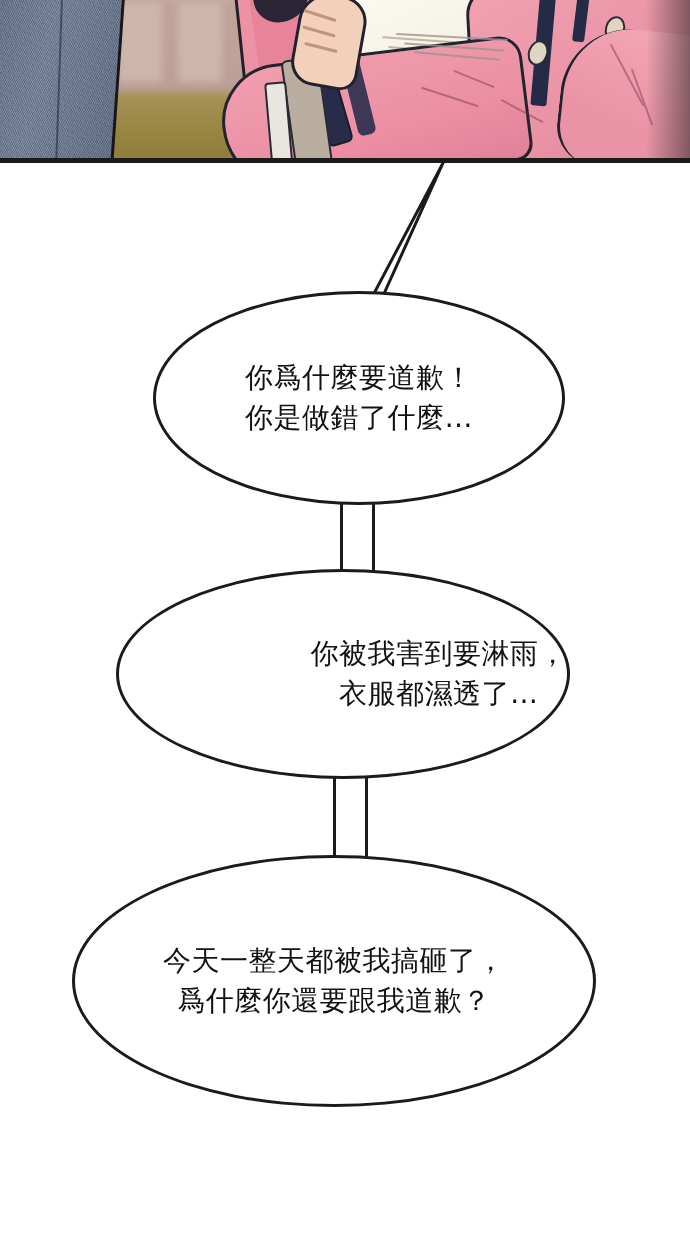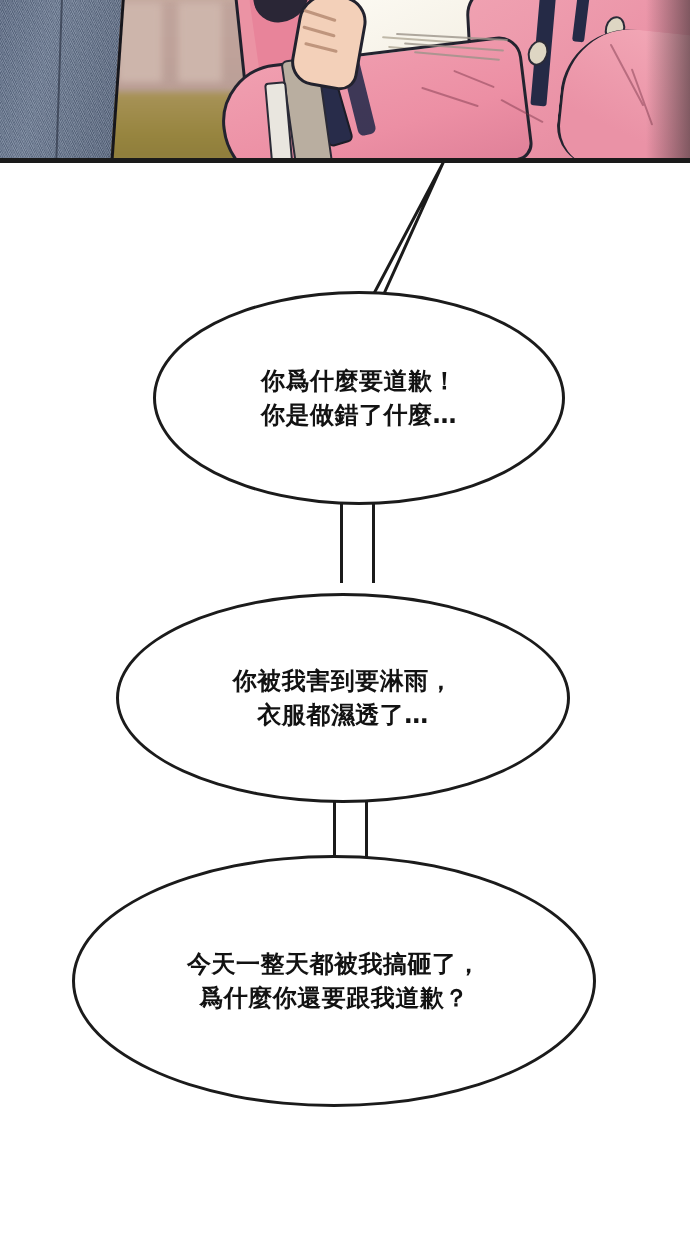--- a/index.html
+++ b/index.html
@@ -292,11 +292,11 @@
     text-align: center;
     color: #121212;
     font-family: "DejaVu Sans", "Liberation Sans", sans-serif;
-    font-size: 24px;
+    font-size: 28px;
     line-height: 1.42;
     letter-spacing: 0.5px;
     white-space: pre-line;
-    font-weight: 700;
+    font-weight: 400;
   }
 
   #bubble-1 { left: 153px; top: 128px; width: 412px; height: 214px; }

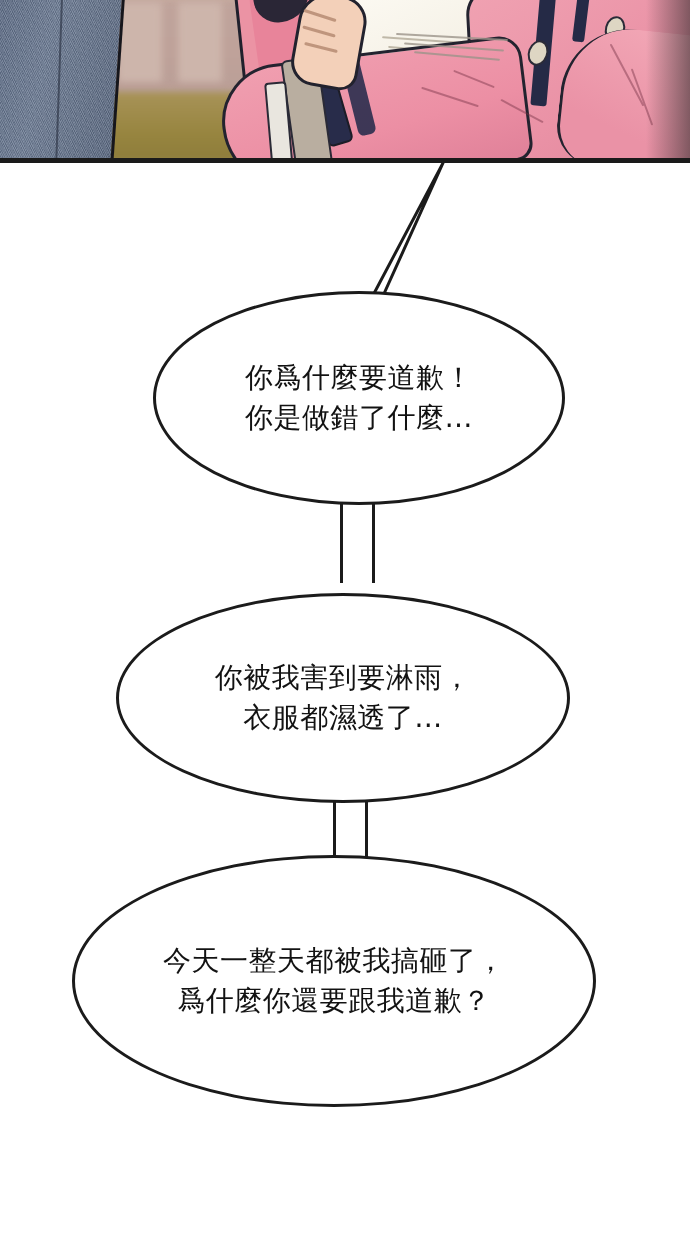--- a/index.html
+++ b/index.html
@@ -300,7 +300,7 @@
   }
 
   #bubble-1 { left: 153px; top: 128px; width: 412px; height: 214px; }
-  #bubble-2 { left: 116px; top: 430px; width: 454px; height: 210px; }
+  #bubble-2 { left: 116px; top: 406px; width: 454px; height: 210px; justify-content: flex-end; }
   #bubble-3 { left: 72px;  top: 692px; width: 524px; height: 252px; }
 
   

